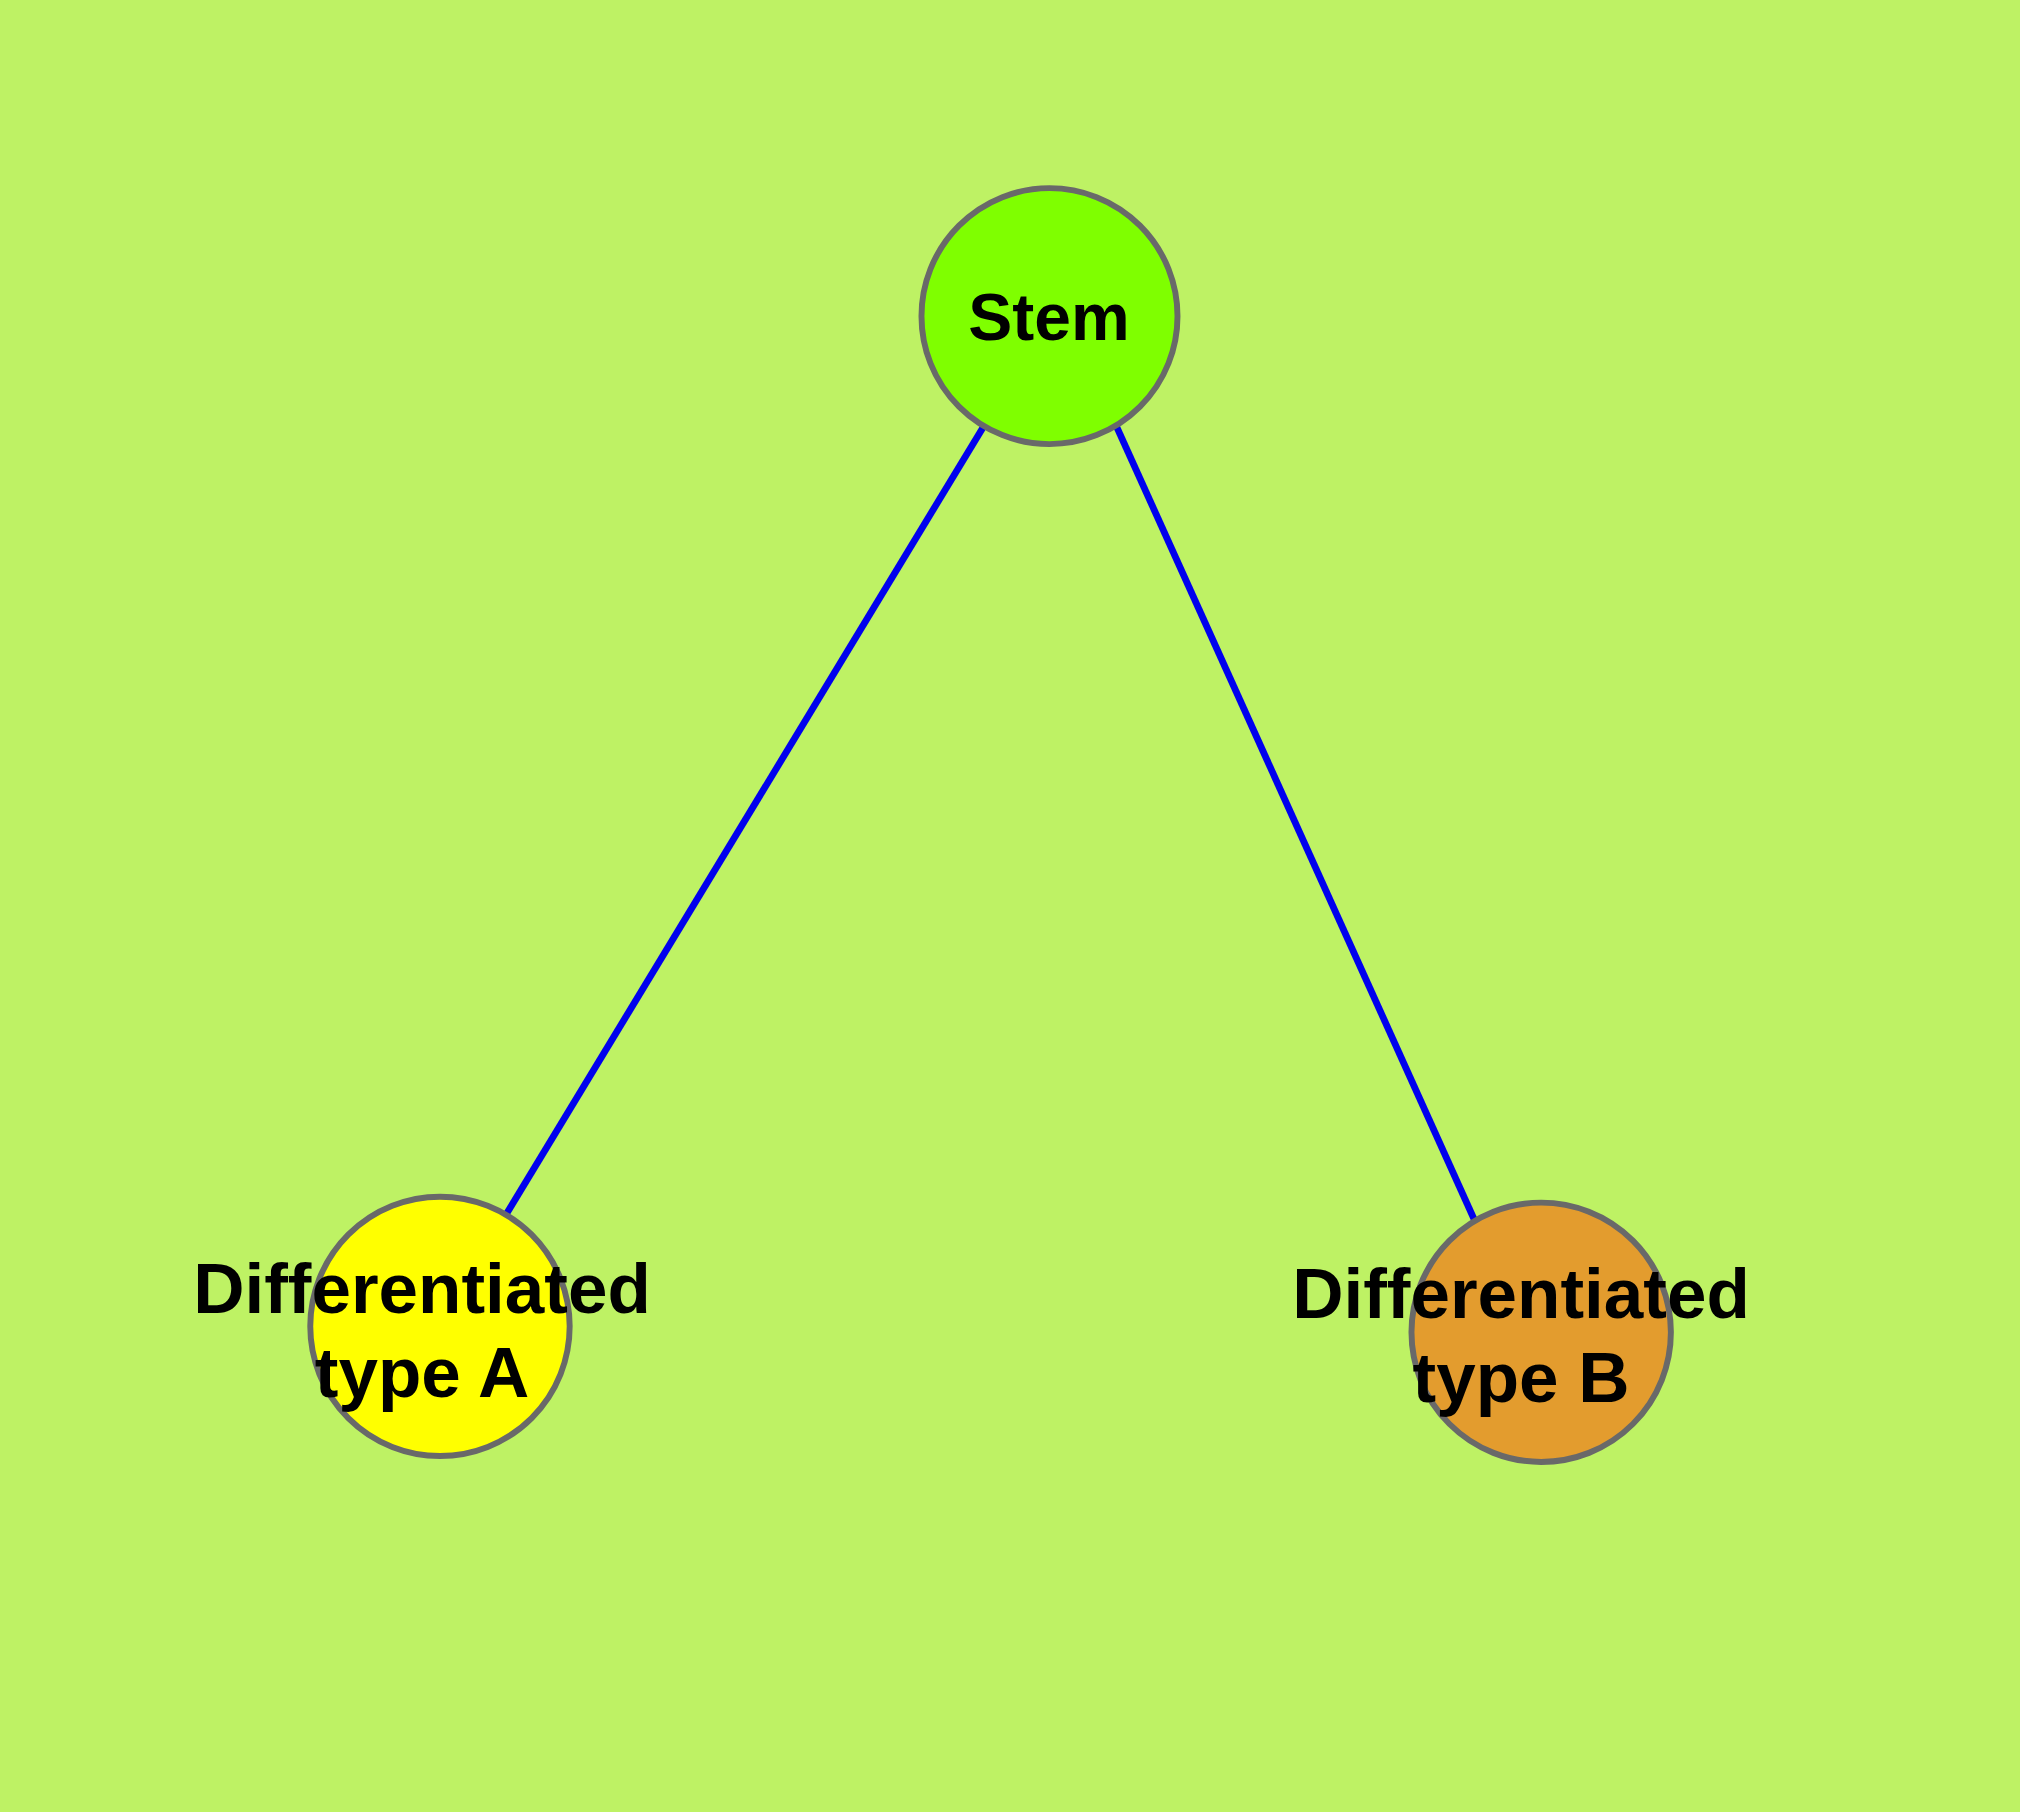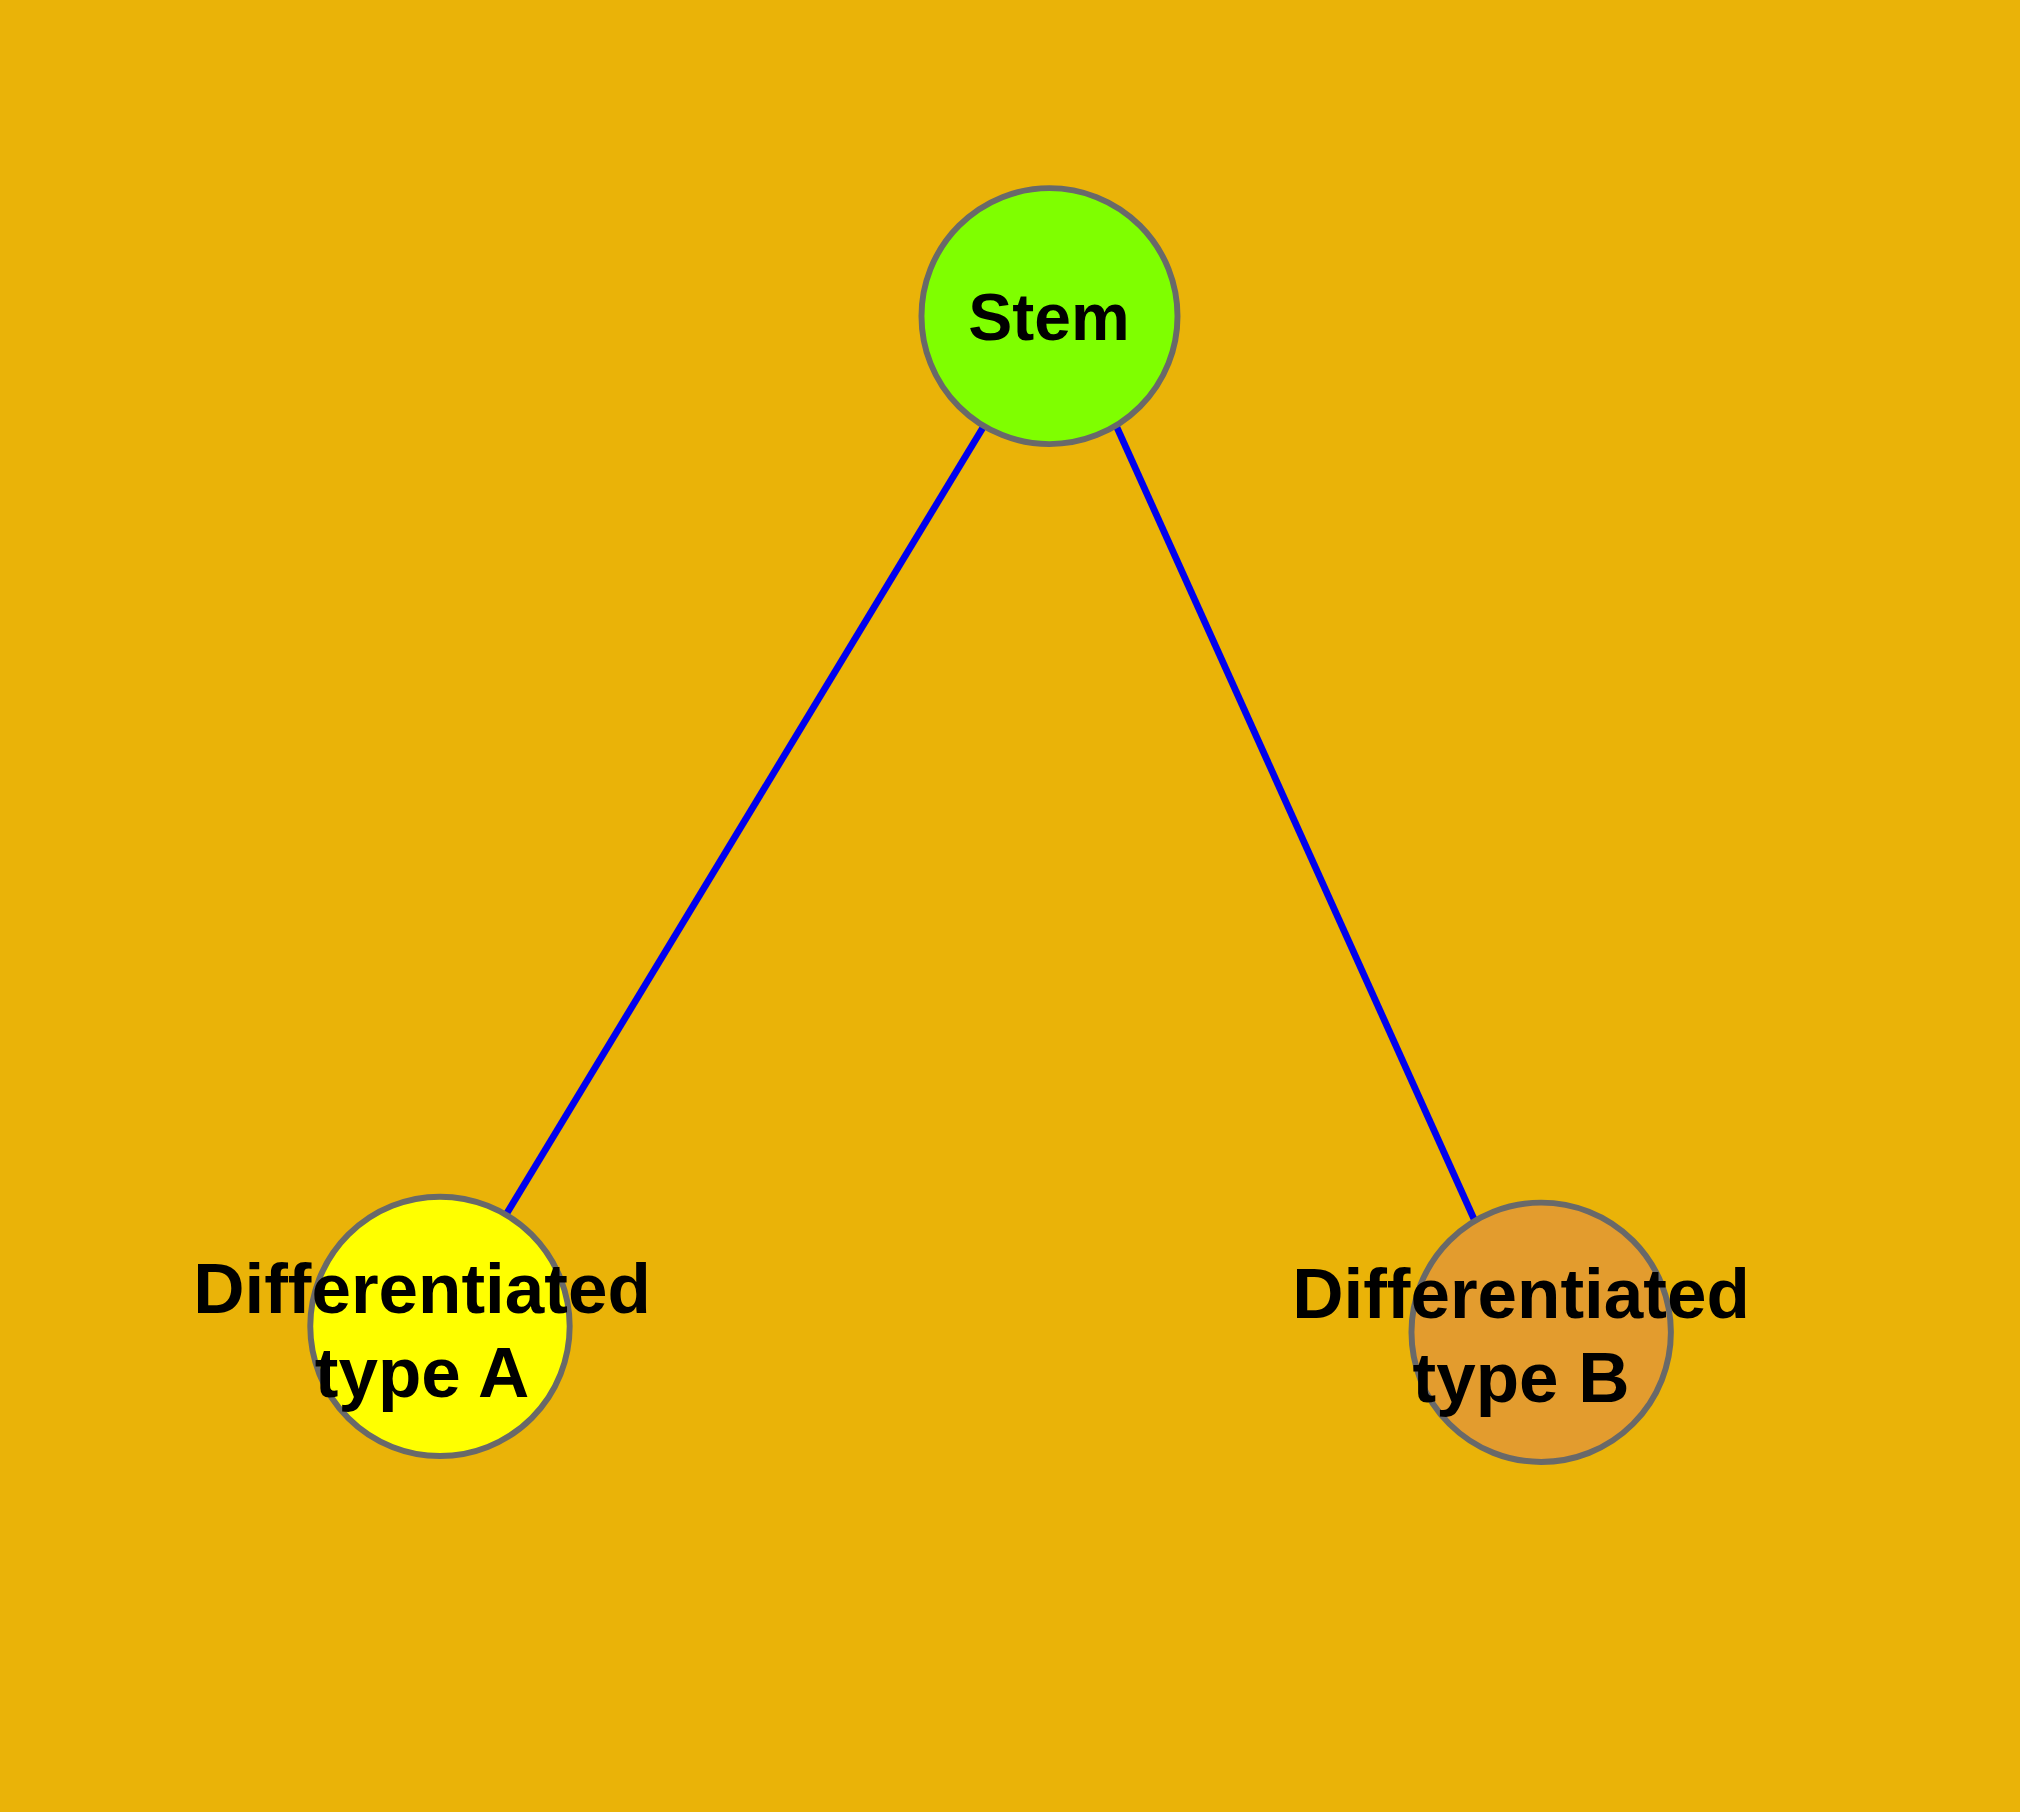--- a/index.html
+++ b/index.html
@@ -48,7 +48,7 @@
 </head>
 <body style="width: 2021px; height: 1812px; background: rgb(204, 204, 250);">
 
-<div id="canvas" style="width: 2021px; height: 1812px; background: #eab308;">
+<div id="canvas" style="width: 2021px; height: 1812px; background: #bef264;">
 
   <svg id="graph-svg" viewBox="0 0 2384 2138" preserveAspectRatio="none" aria-hidden="true">
     <g id="edges-layer">

